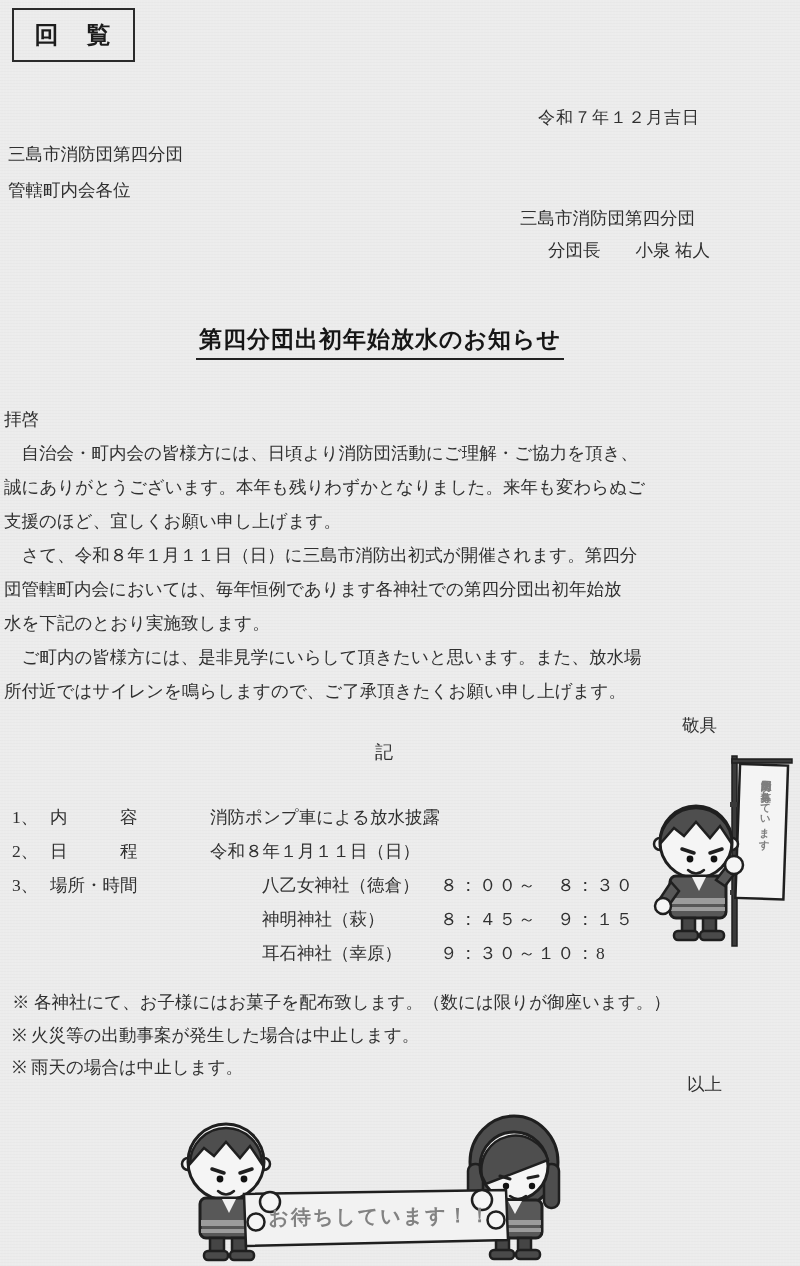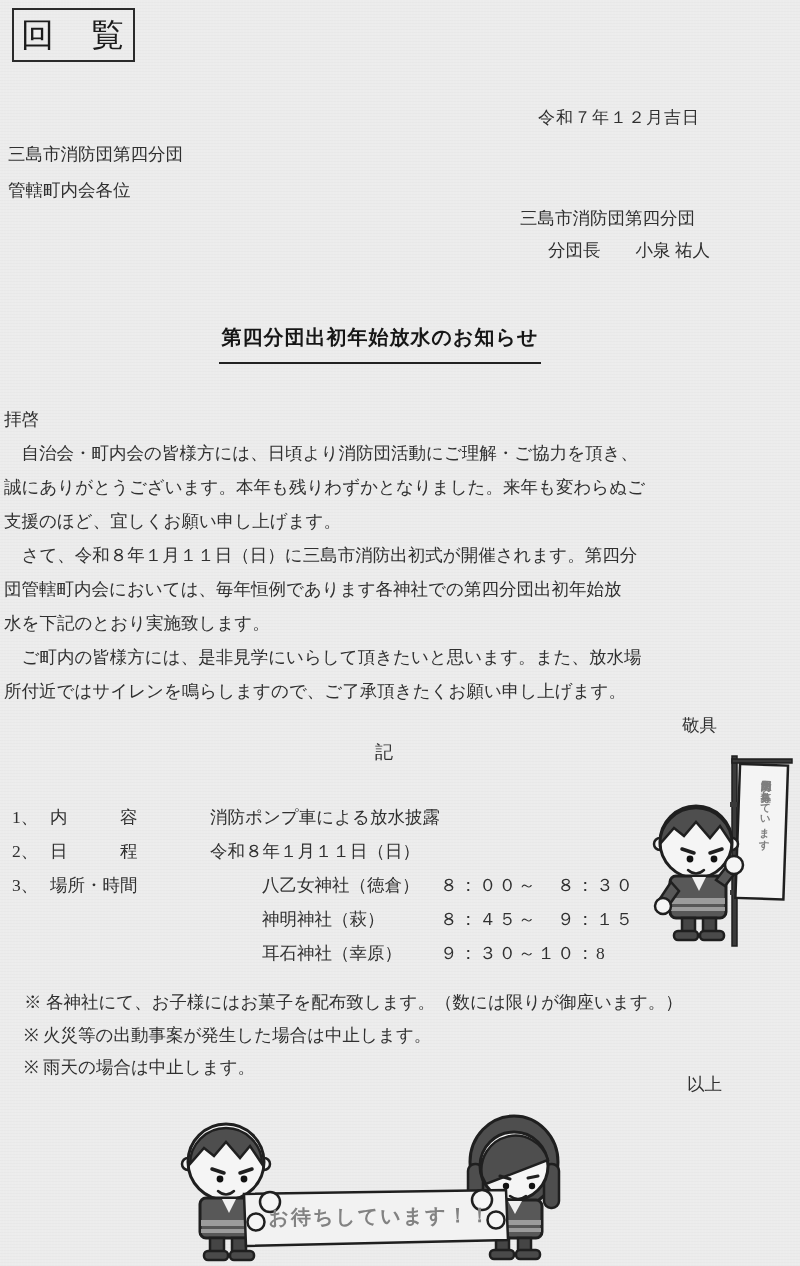--- a/index.html
+++ b/index.html
@@ -16,7 +16,7 @@
   .kairan-box {
     position:absolute; left:12px; top:8px; width:123px; height:54px;
     border:2px solid #2a2a2a; display:flex; align-items:center; justify-content:center;
-    font-size:33px; font-weight:normal; letter-spacing:2px; color:#1c1c1c;
+    font-size:24px; font-weight:bold; letter-spacing:2px; color:#1c1c1c;
   }
   .issue-date { position:absolute; top:106px; right:100px; font-size:17px; letter-spacing:1px; }
   .recipient { position:absolute; left:8px; top:136px; font-size:17.5px; line-height:36px; white-space:pre-line; }

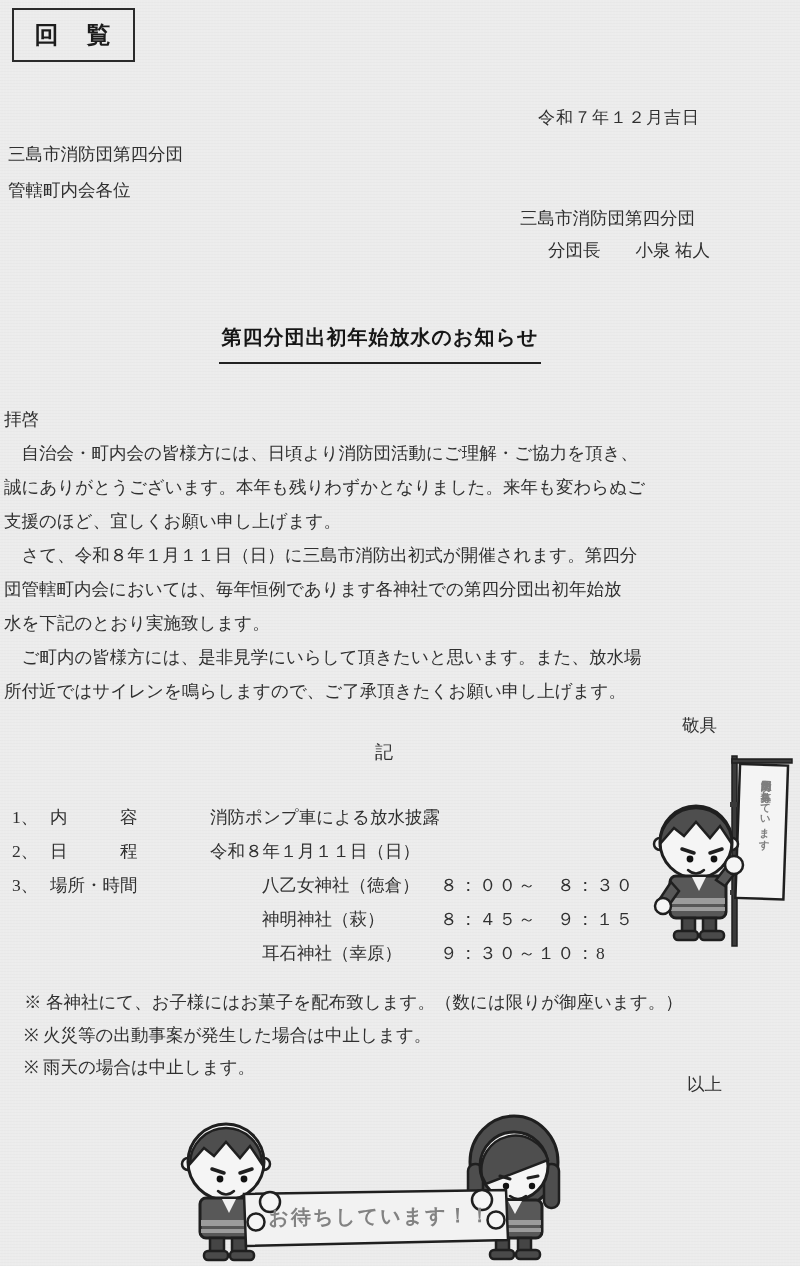--- a/index.html
+++ b/index.html
@@ -24,8 +24,8 @@
   .sender-person { position:absolute; left:548px; top:238px; font-size:17.5px; }
   .title-wrap { position:absolute; left:0; top:324px; width:760px; text-align:center; }
   .title-text {
-    display:inline-block; font-size:20px; font-weight:bold; color:#161616;
-    letter-spacing:1px; border-bottom:2px solid #222; padding:0 3px 11px 3px;
+    display:inline-block; font-size:23px; font-weight:bold; color:#161616;
+    letter-spacing:1px; border-bottom:2px solid #222; padding:0 3px 3px 3px;
   }
   .letter { position:absolute; left:4px; top:402px; width:775px; font-size:17.5px; line-height:34px; }
   .para { white-space:pre-line; }

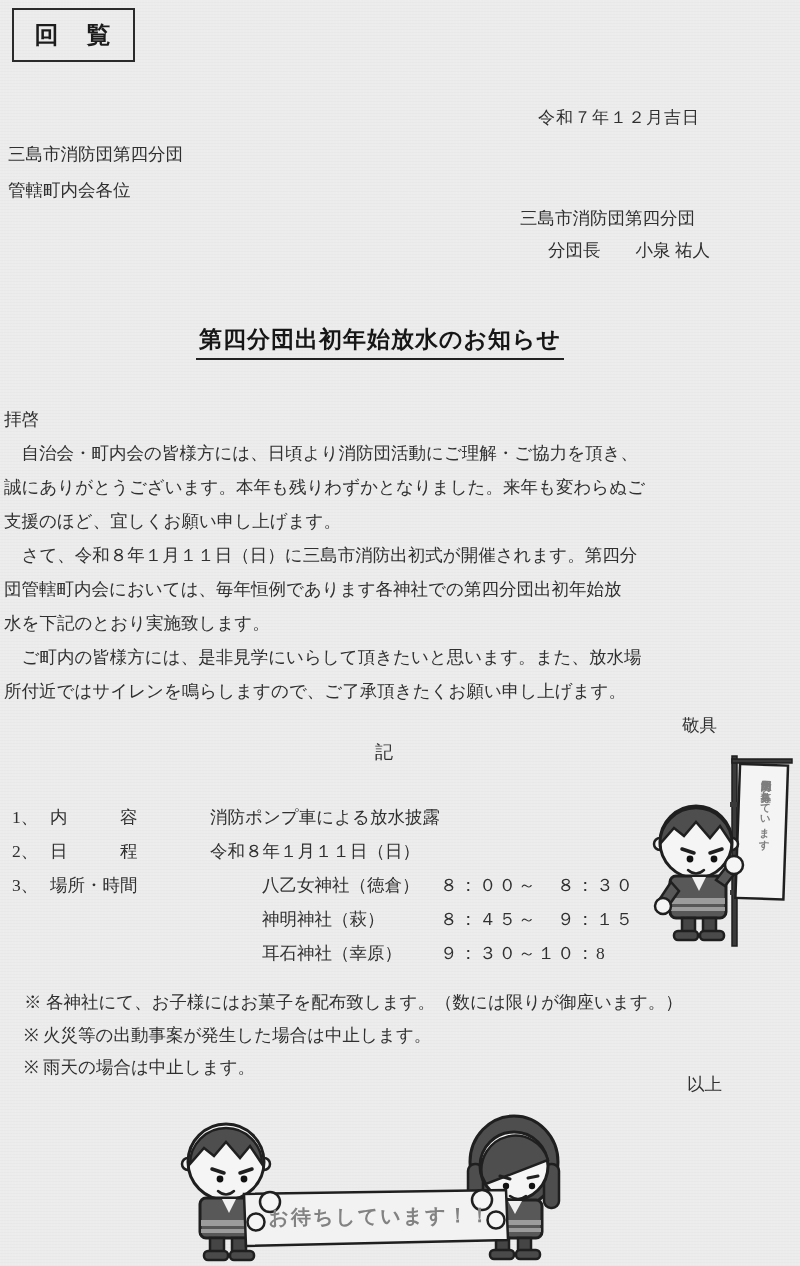--- a/index.html
+++ b/index.html
@@ -39,7 +39,7 @@
   .schedule-row { white-space:nowrap; }
   .schedule-row .place { display:inline-block; width:178px; }
   .schedule-row .time { display:inline-block; letter-spacing:2px; }
-  .notes { position:absolute; left:12px; top:986px; font-size:17.5px; line-height:32.5px; white-space:pre-line;margin-left:12px; }
+  .notes { position:absolute; left:12px; top:986px; font-size:17.5px; line-height:32.5px; white-space:pre-line; }
   .ijou { position:absolute; top:1072px; right:78px; font-size:17.5px;margin-left:8px; }
   .mascot-right { position:absolute; left:646px; top:750px; width:150px; height:198px; }
   .flag-vtext {

